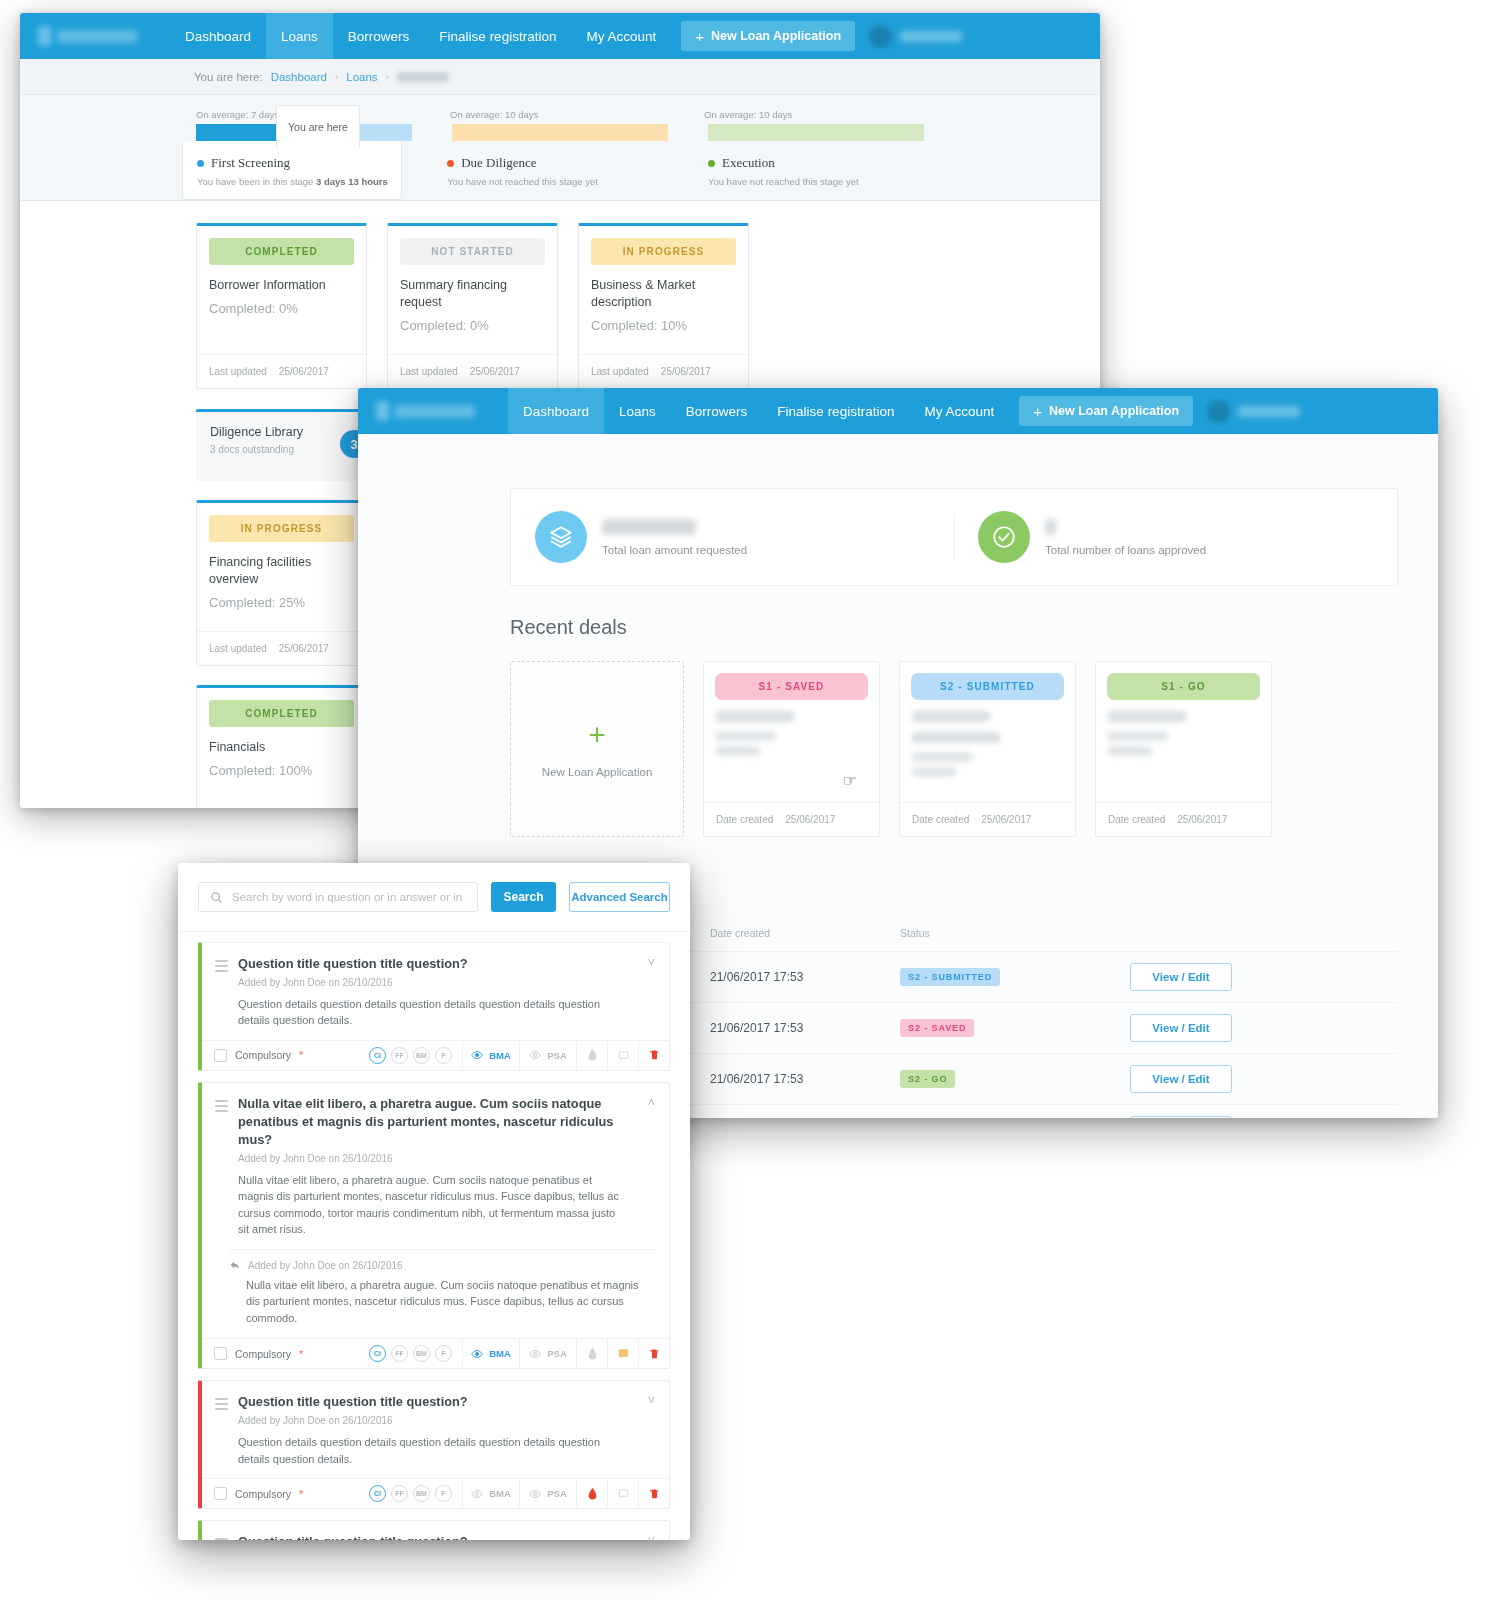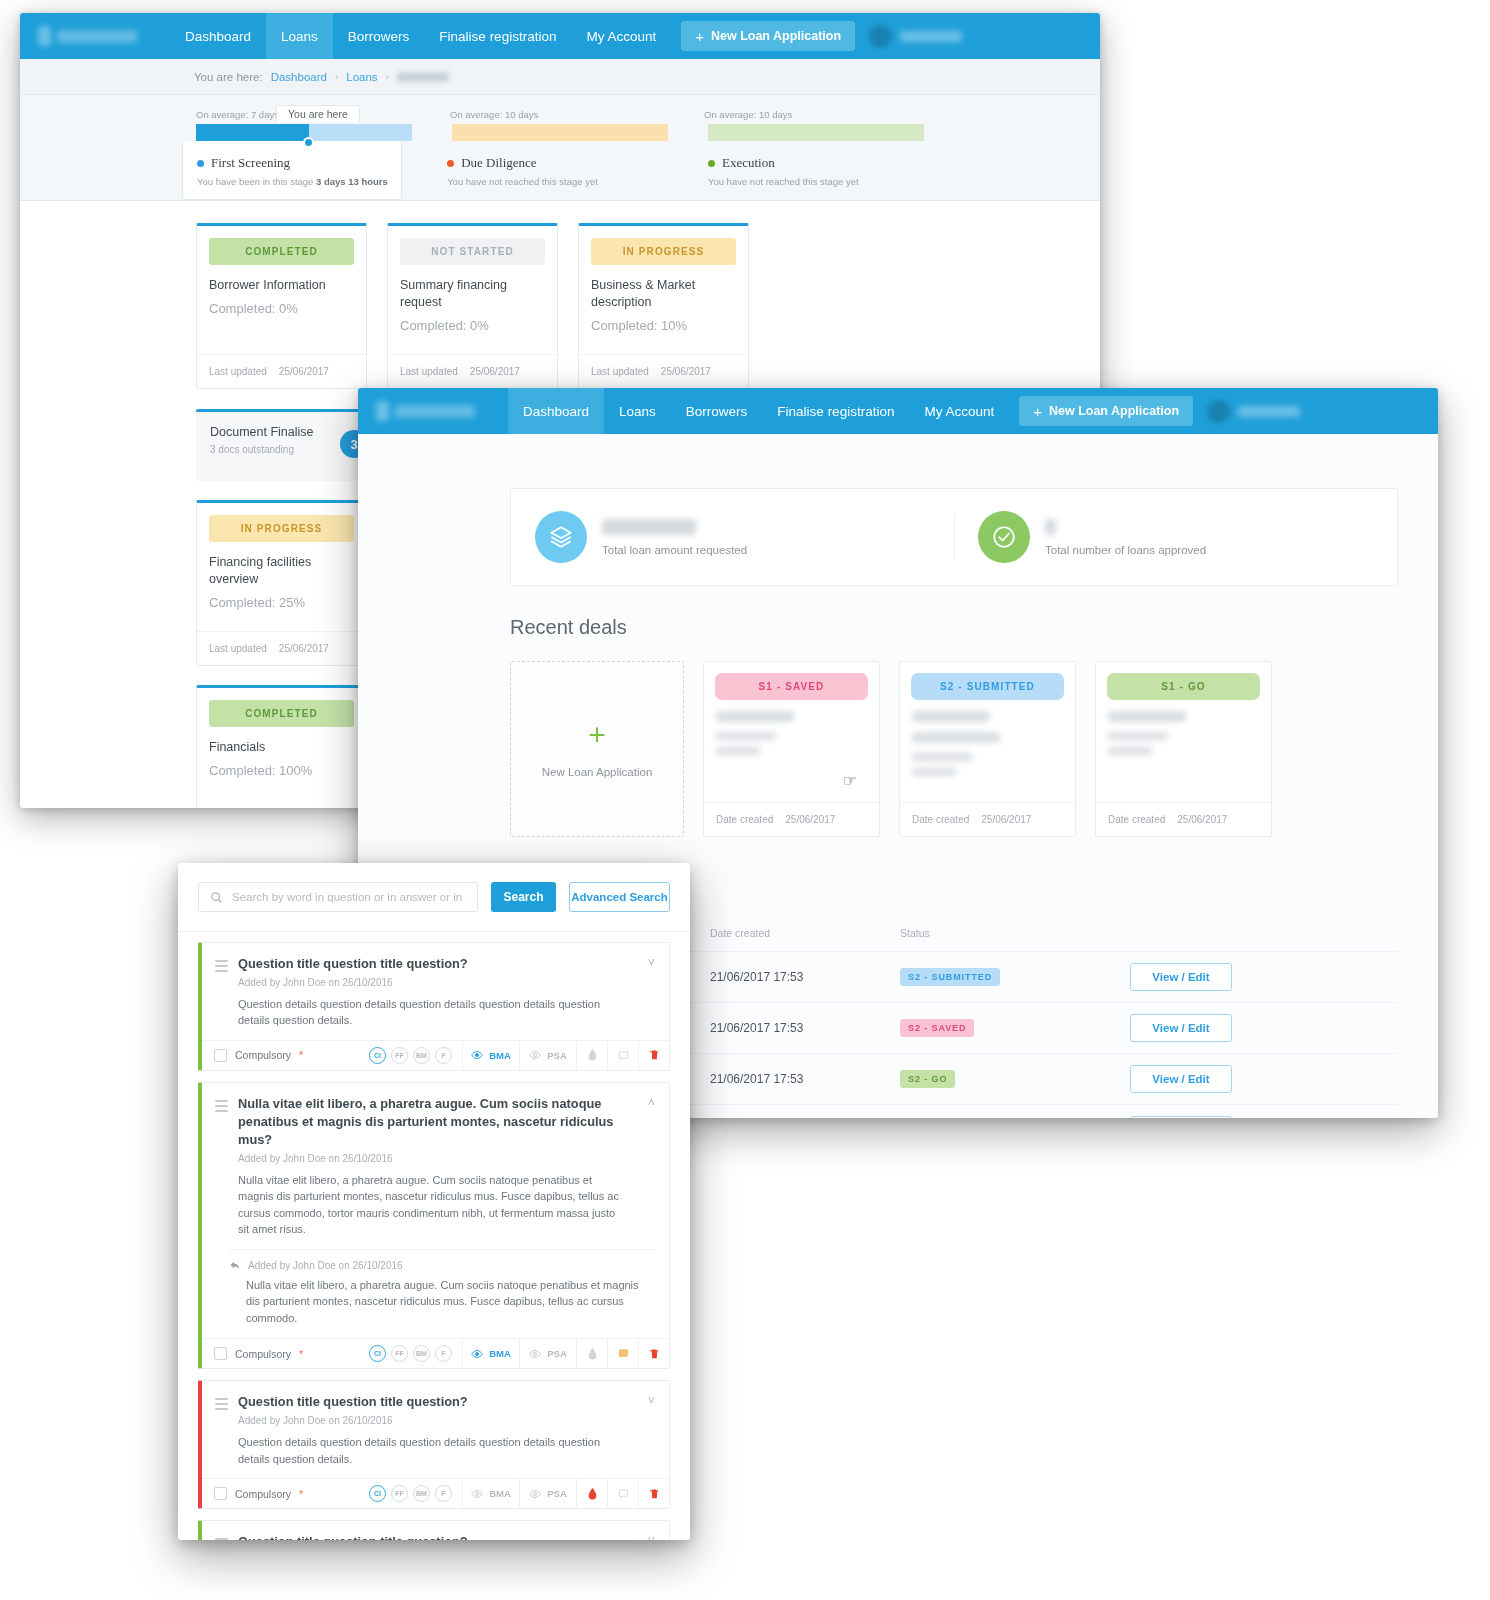--- a/index.html
+++ b/index.html
@@ -137,7 +137,7 @@
     border: 1px solid #e3e8ec;
     border-bottom: none;
     border-radius: 3px 3px 0 0;
-    padding: 2px 11px;
+    padding: 15px 11px;
     font-size: 10.5px;
     color: #5b656c;
     z-index: 4;

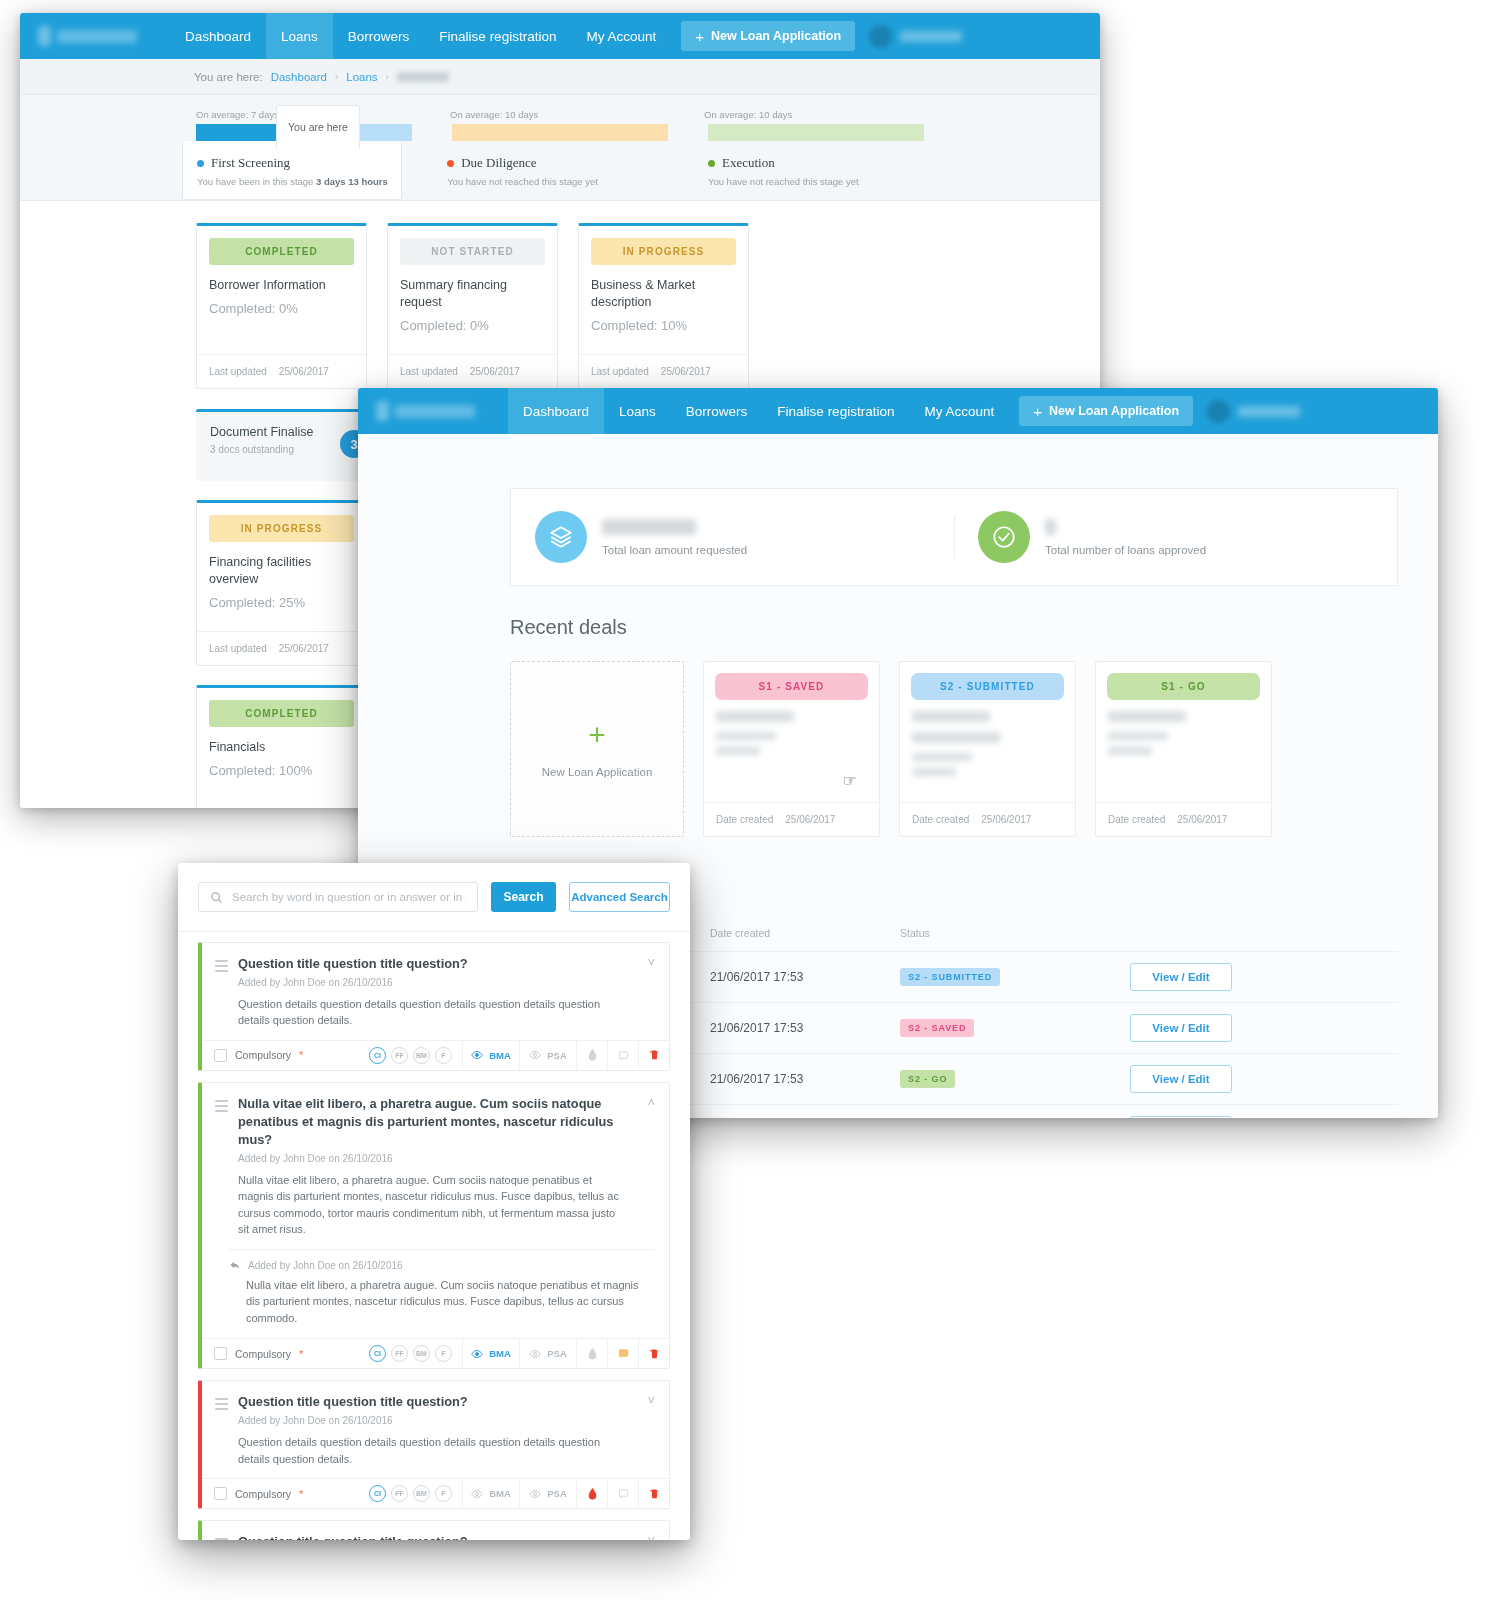--- a/index.html
+++ b/index.html
@@ -540,7 +540,7 @@
 
     <div class="doc-card">
       <div>
-        <div class="doc-title">Document Finalise</div>
+        <div class="doc-title">Diligence Library</div>
         <div class="doc-sub">3 docs outstanding</div>
       </div>
       <div class="doc-badge">3</div>

